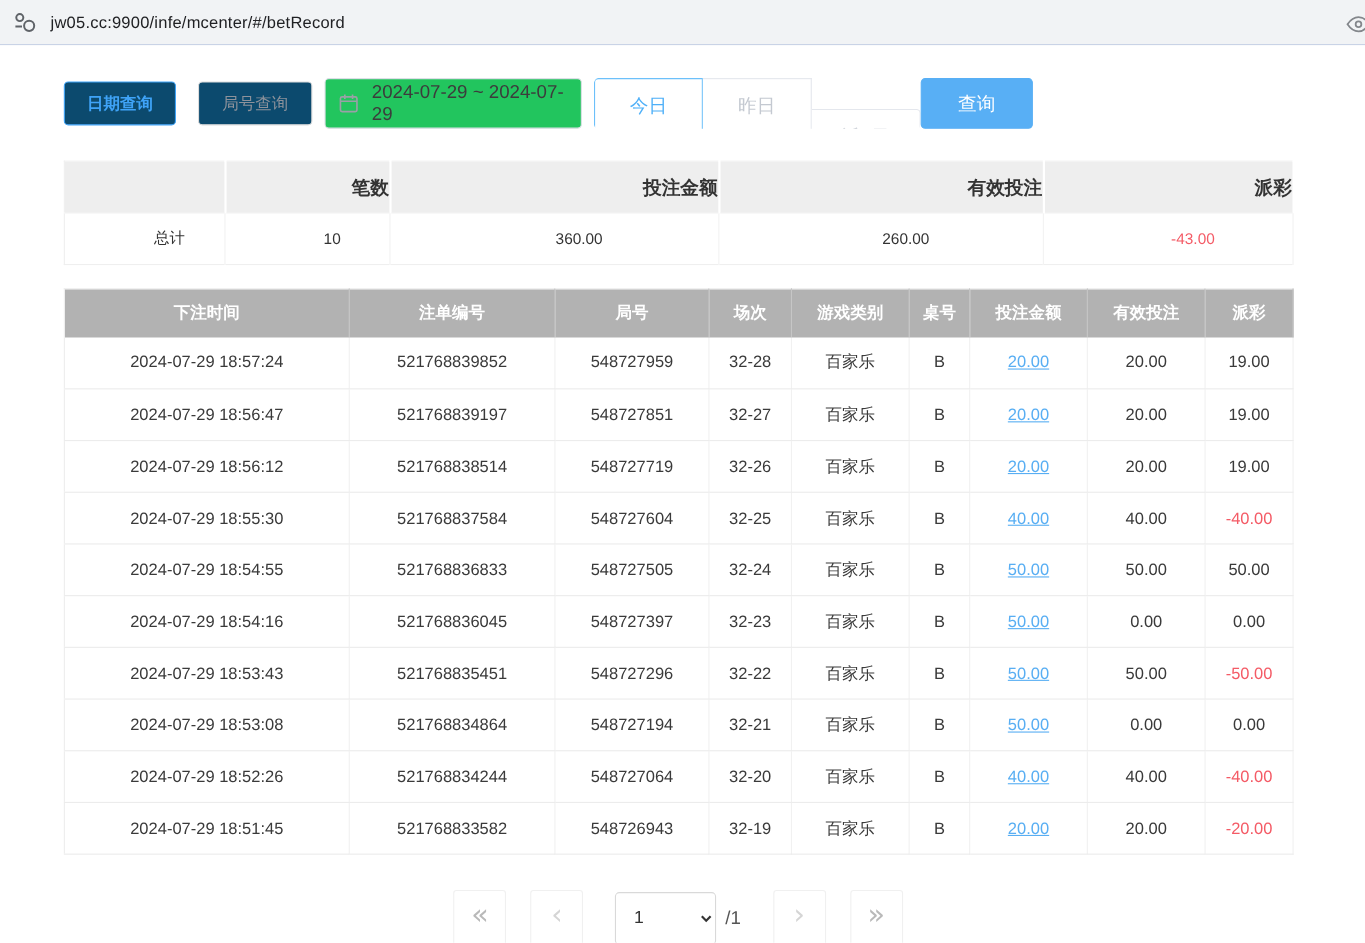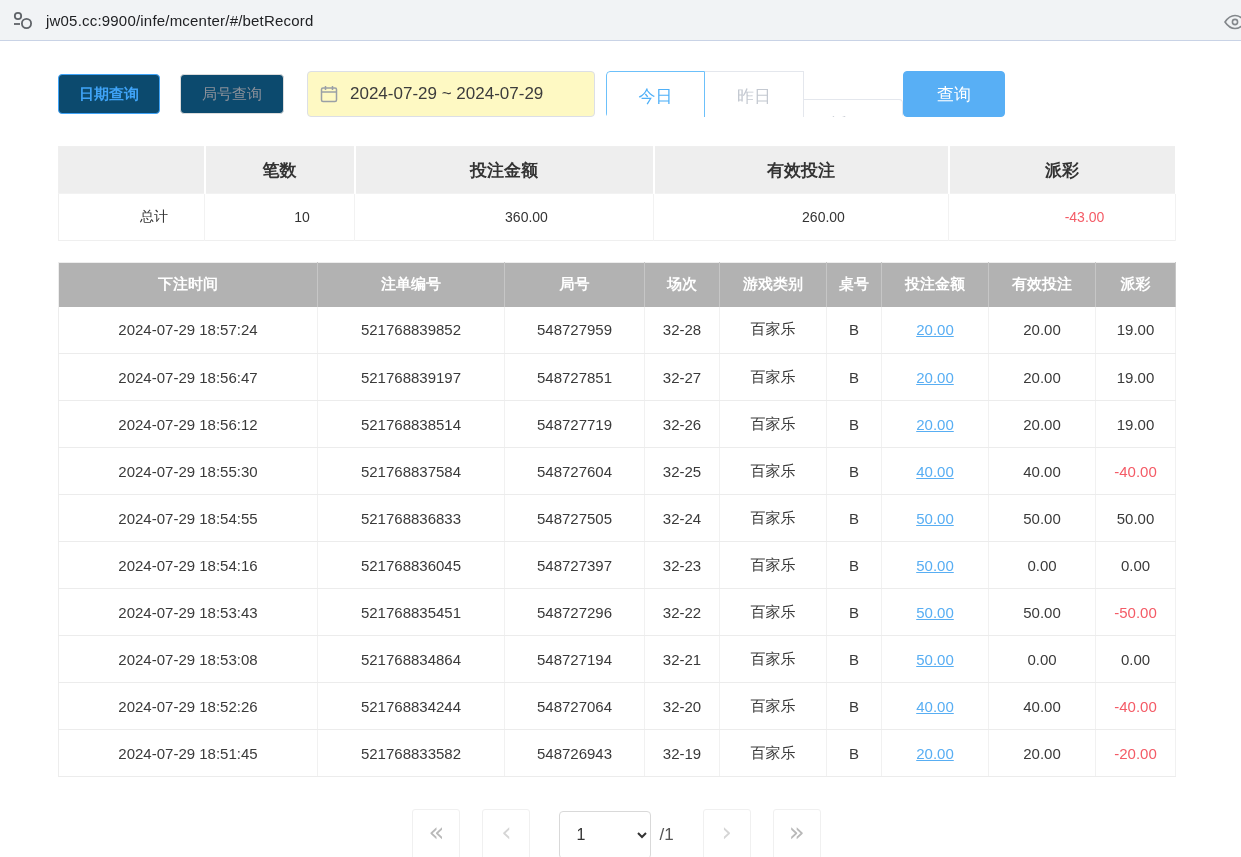--- a/index.html
+++ b/index.html
@@ -50,12 +50,12 @@
     text-align: right;
   }
   .date-picker {
-    margin-left: 23px;
-    width: 288px; height: 46px;
+    margin-left: 11px;
+    width: 234px; height: 46px;
     border: 1px solid #dcdfe6; border-radius: 4px;
     display: flex; align-items: center;
     padding: 0 12px;
-    background: #fef9c3; cursor: pointer;
+    background: #22c55e; cursor: pointer;
   }
   .date-picker .cal-icon { width: 18px; height: 18px; margin-right: 12px; flex: 0 0 auto; }
   .date-picker .date-text { font-size: 17px; color: #3c3c3c; }

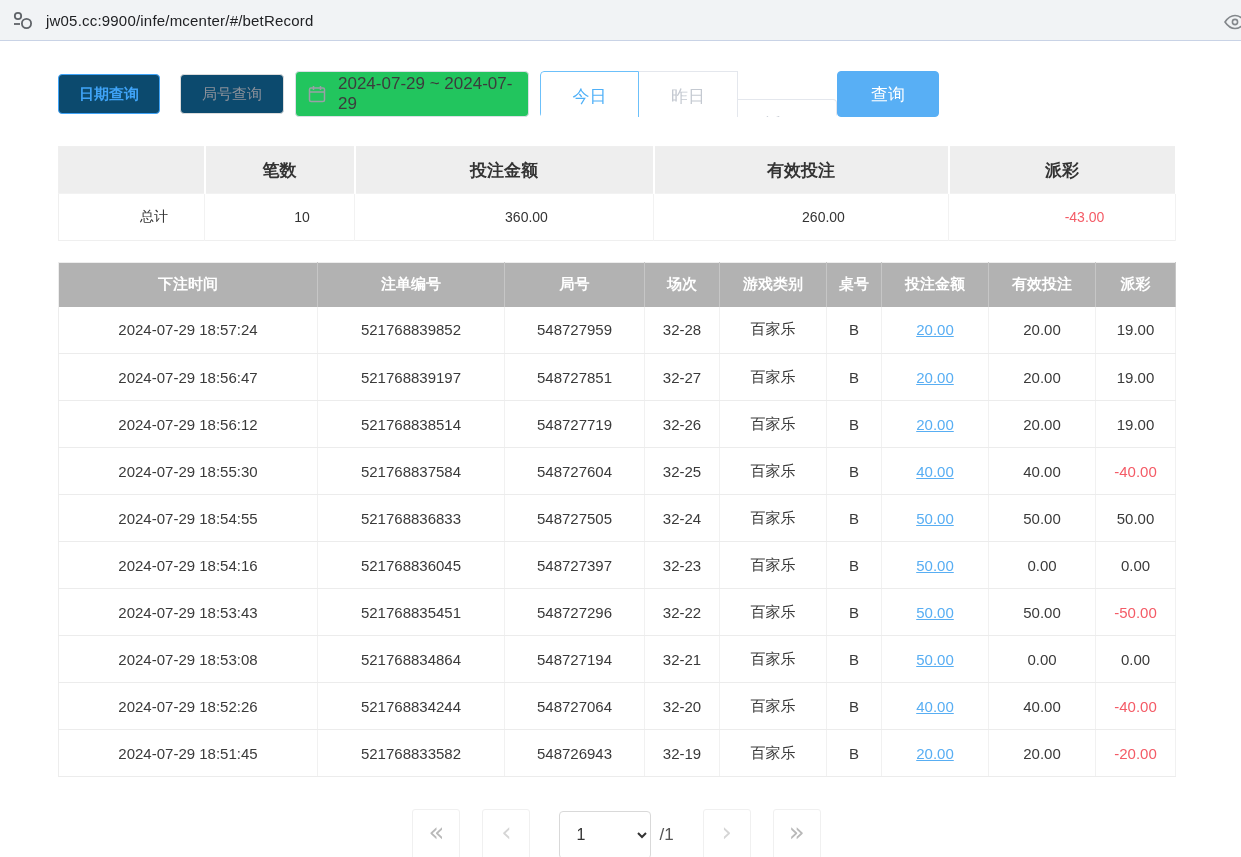--- a/index.html
+++ b/index.html
@@ -83,7 +83,7 @@
   .summary-table th {
     background: #eeeeee; height: 47px;
     font-size: 17px; font-weight: bold; color: #333;
-    border-right: 2px solid #ffffff; text-align: center;
+    border-right: 2px solid #ffffff; text-align: right;
   }
   .summary-table td {
     height: 47px; background: #fff; text-align: center;

